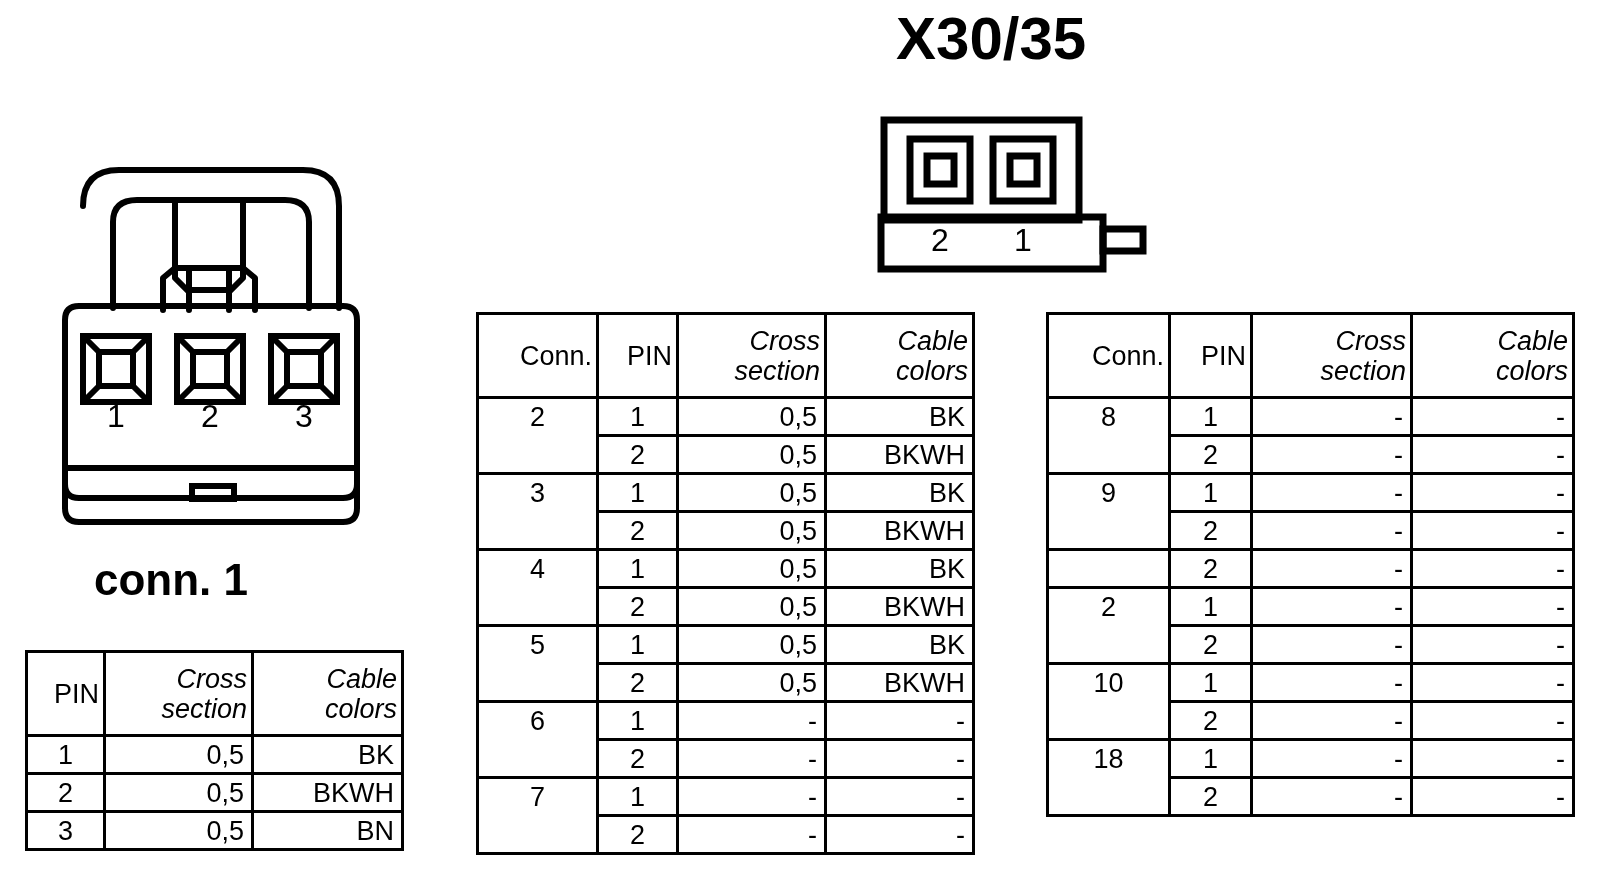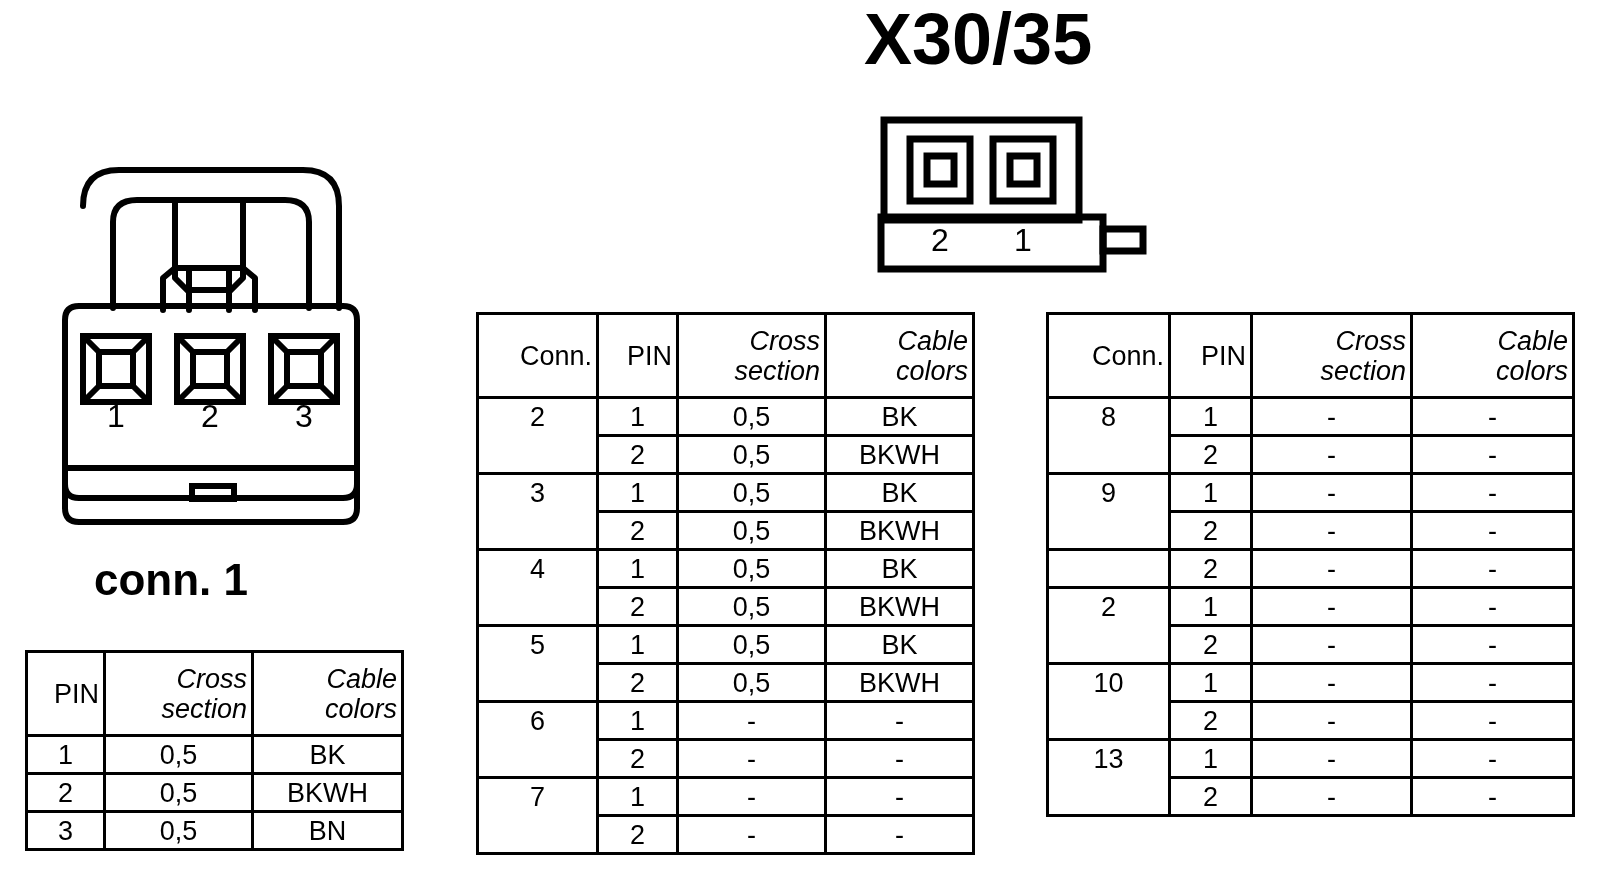--- a/index.html
+++ b/index.html
@@ -23,11 +23,11 @@
   
   #title {
     position: absolute;
-    left: 864px;
+    left: 896px;
     top: 6px;
     width: 280px;
     text-align: left;
-    font-size: 72px;
+    font-size: 60px;
     font-weight: bold;
     letter-spacing: 0px;
     line-height: 66px;

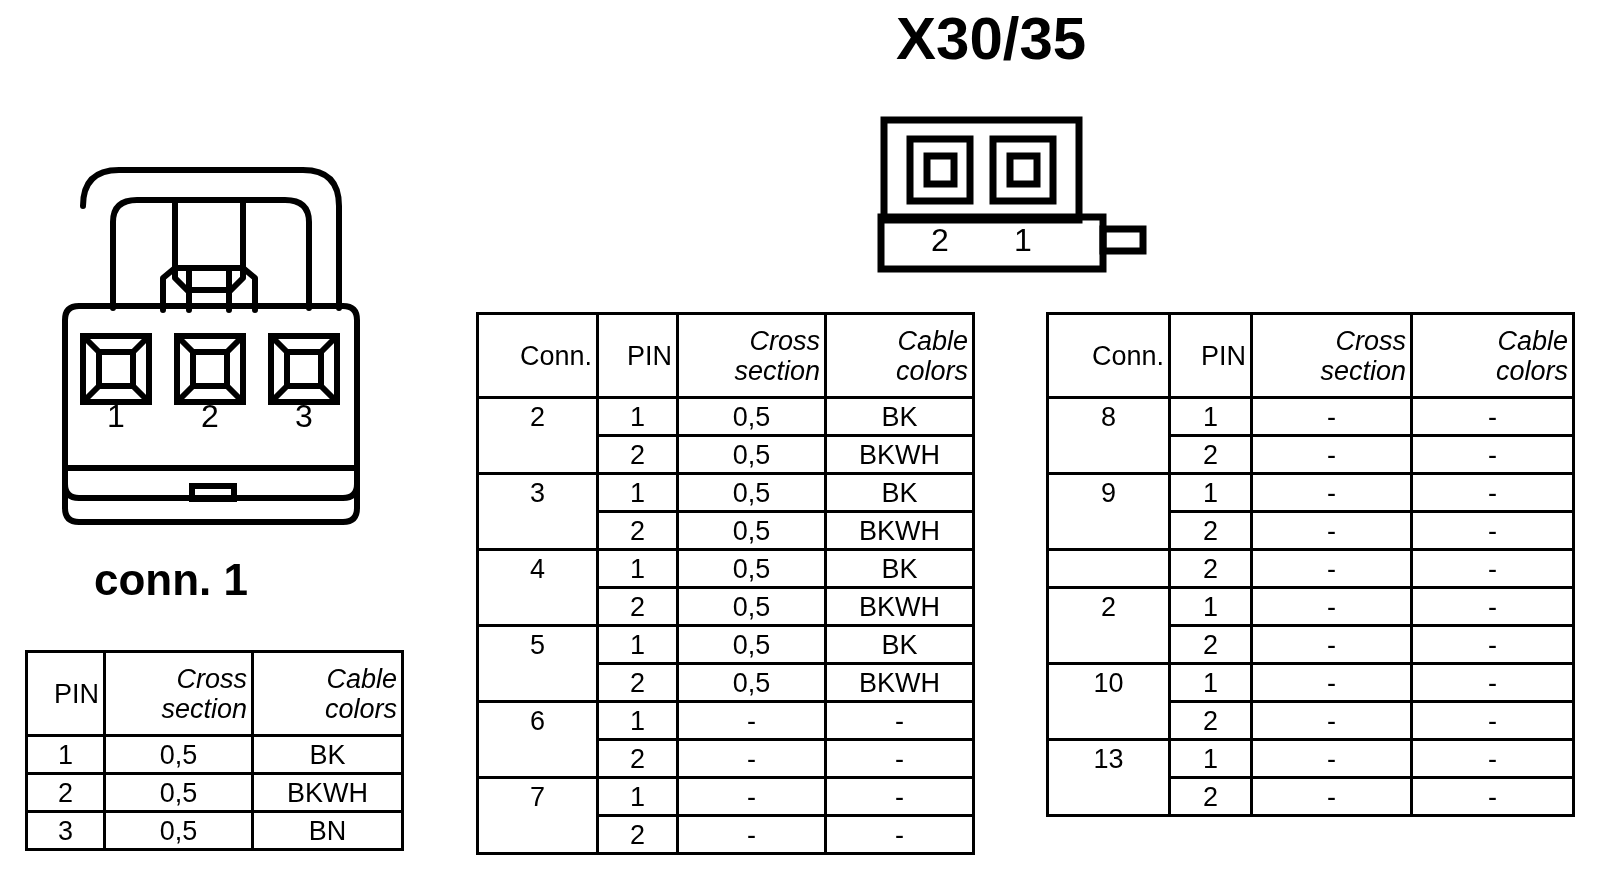--- a/index.html
+++ b/index.html
@@ -78,7 +78,7 @@
     padding: 0 7px;
   }
   td.c-num { text-align: center; }
-  td.c-val { text-align: center; }
+  td.c-val { text-align: right; }
 
   
   #table-conn1 { left: 25px; top: 650px; width: 376px; }

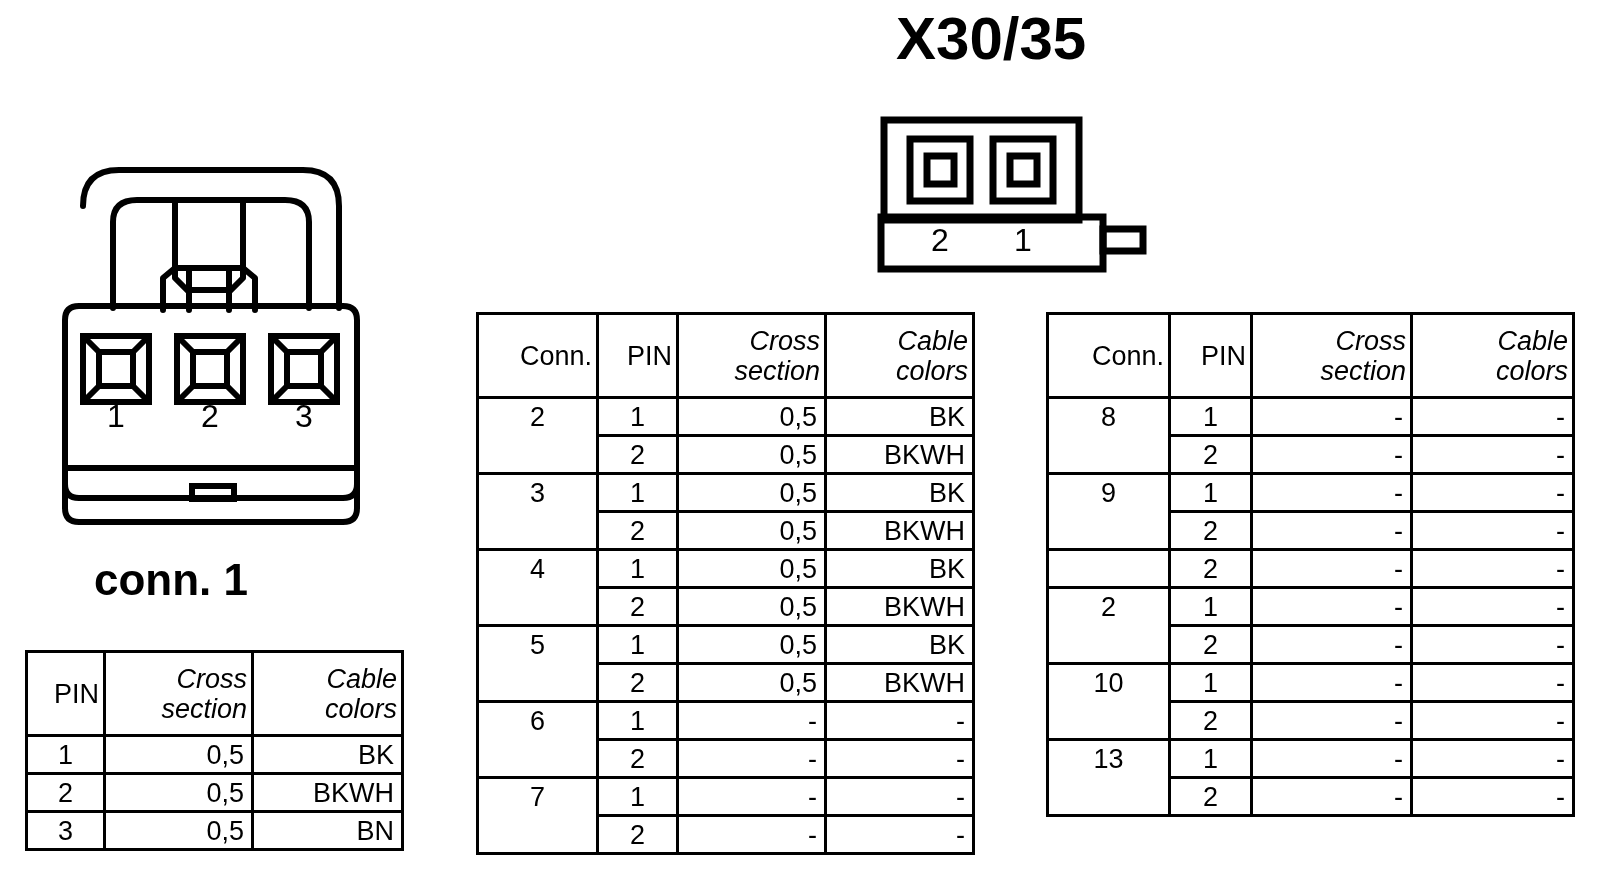--- a/index.html
+++ b/index.html
@@ -401,7 +401,7 @@
           <td class="c-val">-</td>
         </tr>
         <tr>
-          <td class="c-num" style="border-bottom: none;">13</td>
+          <td class="c-num" style="border-bottom: none;">18</td>
           <td class="c-num">1</td>
           <td class="c-val">-</td>
           <td class="c-val">-</td>

